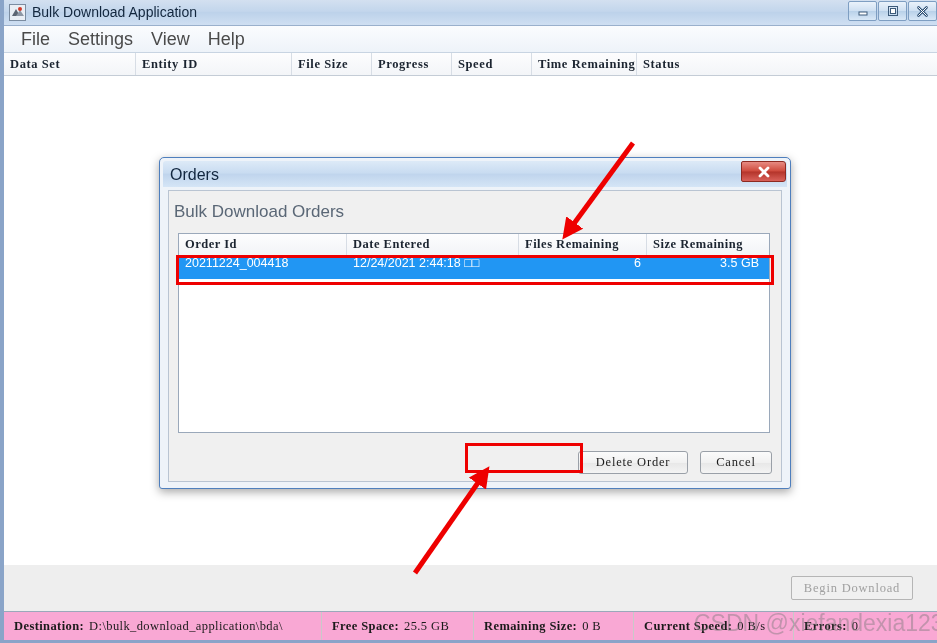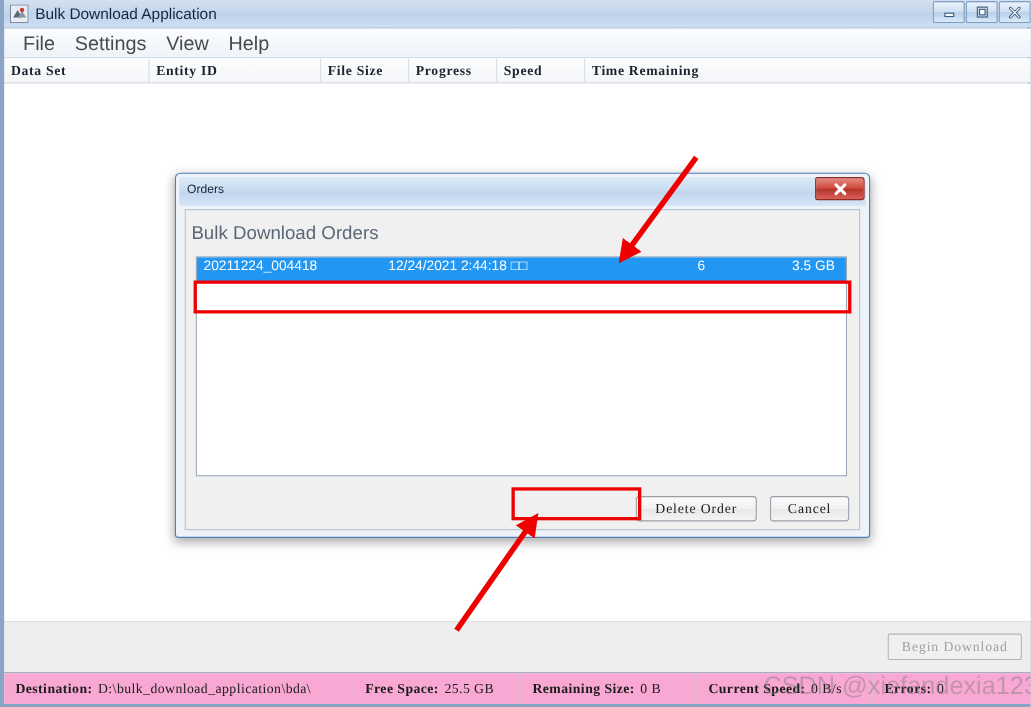--- a/index.html
+++ b/index.html
@@ -401,6 +401,7 @@
     <div class="col-cell" style="width:80px">Progress</div>
     <div class="col-cell" style="width:80px">Speed</div>
     <div class="col-cell" style="width:105px">Time Remaining</div>
+    <div class="col-cell" style="width:120px">Status</div>
   </div>
 
   <div class="list-area"></div>

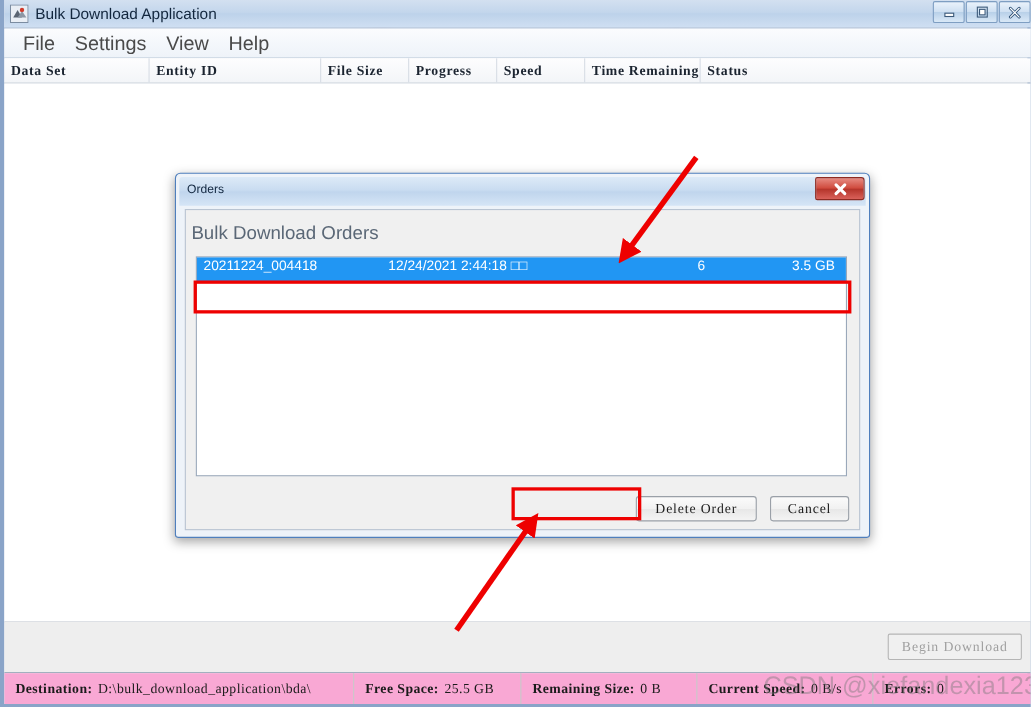--- a/index.html
+++ b/index.html
@@ -202,7 +202,7 @@
   .dlg-title-text {
     position: absolute;
     left: 7px; top: 5px;
-    font-size: 11px;
+    font-size: 16px;
     color: #11263f;
   }
   .dlg-close {

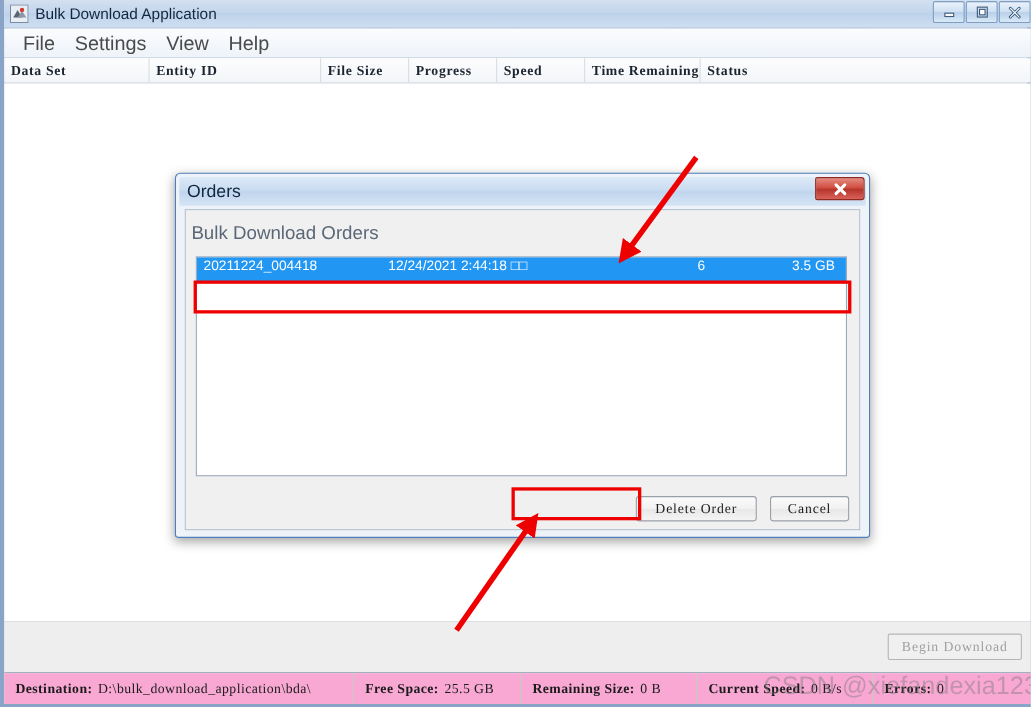--- a/index.html
+++ b/index.html
@@ -449,6 +449,12 @@
     <div class="dlg-heading">Bulk Download Orders</div>
 
     <div class="orders-grid">
+      <div class="grid-head">
+        <div class="gh" style="width:168px">Order Id</div>
+        <div class="gh" style="width:172px">Date Entered</div>
+        <div class="gh" style="width:128px">Files Remaining</div>
+        <div class="gh" style="width:122px">Size Remaining</div>
+      </div>
       <div class="grid-row">
         <div class="gc" style="width:168px">20211224_004418</div>
         <div class="gc" style="width:172px">12/24/2021 2:44:18 □□</div>

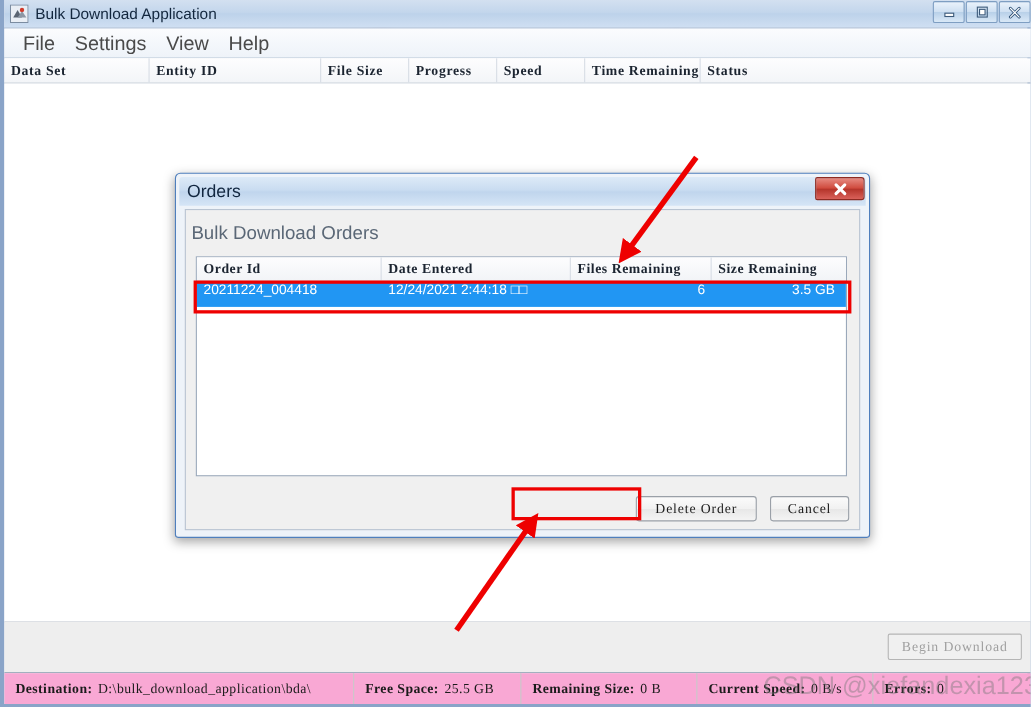--- a/index.html
+++ b/index.html
@@ -137,7 +137,7 @@
   }
   .begin-btn {
     position: absolute;
-    right: 8px; top: 11px;
+    right: 24px; top: 11px;
     width: 122px;
     height: 24px;
     background: #f0f0f0;

